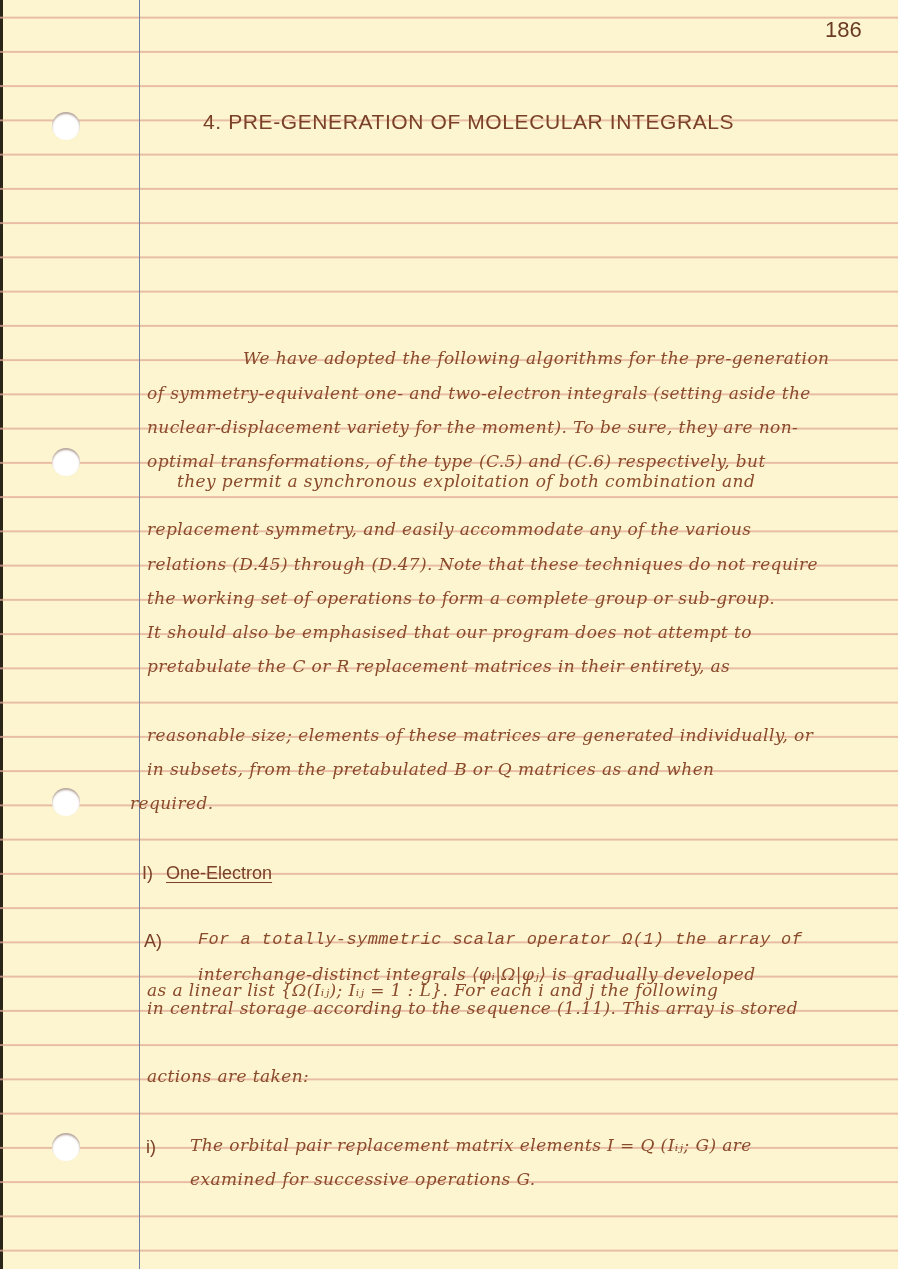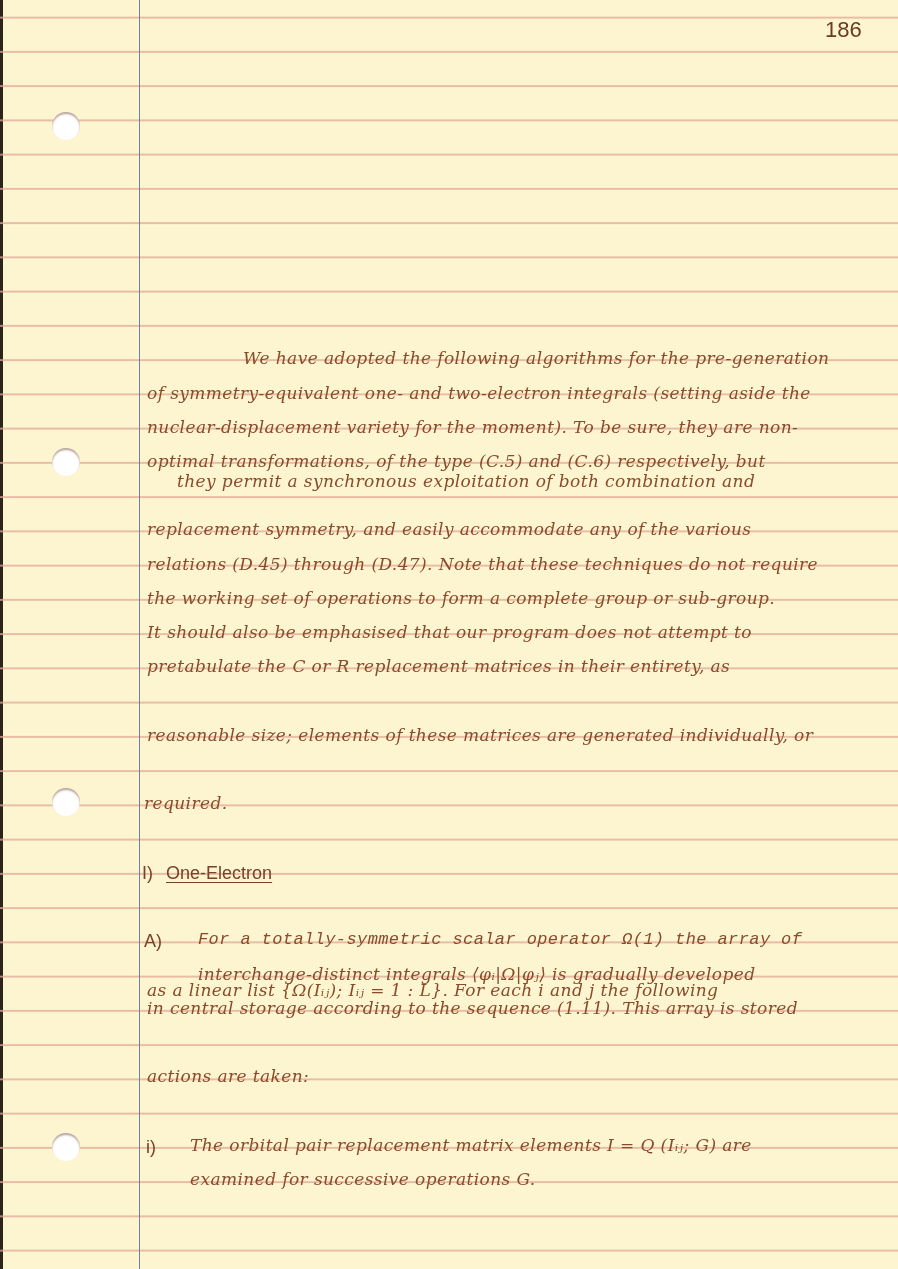--- a/index.html
+++ b/index.html
@@ -78,6 +78,7 @@
   <div class="hole" style="top:1133px"></div>
 
   <div class="page-num">186</div>
+  <div class="title">4. PRE-GENERATION OF MOLECULAR INTEGRALS</div>
 
   <div class="hw" style="left:243px; top:350px;">We have adopted the following algorithms for the pre-generation</div>
   <div class="hw" style="left:147px; top:385px;">of symmetry-equivalent one- and two-electron integrals (setting aside the</div>

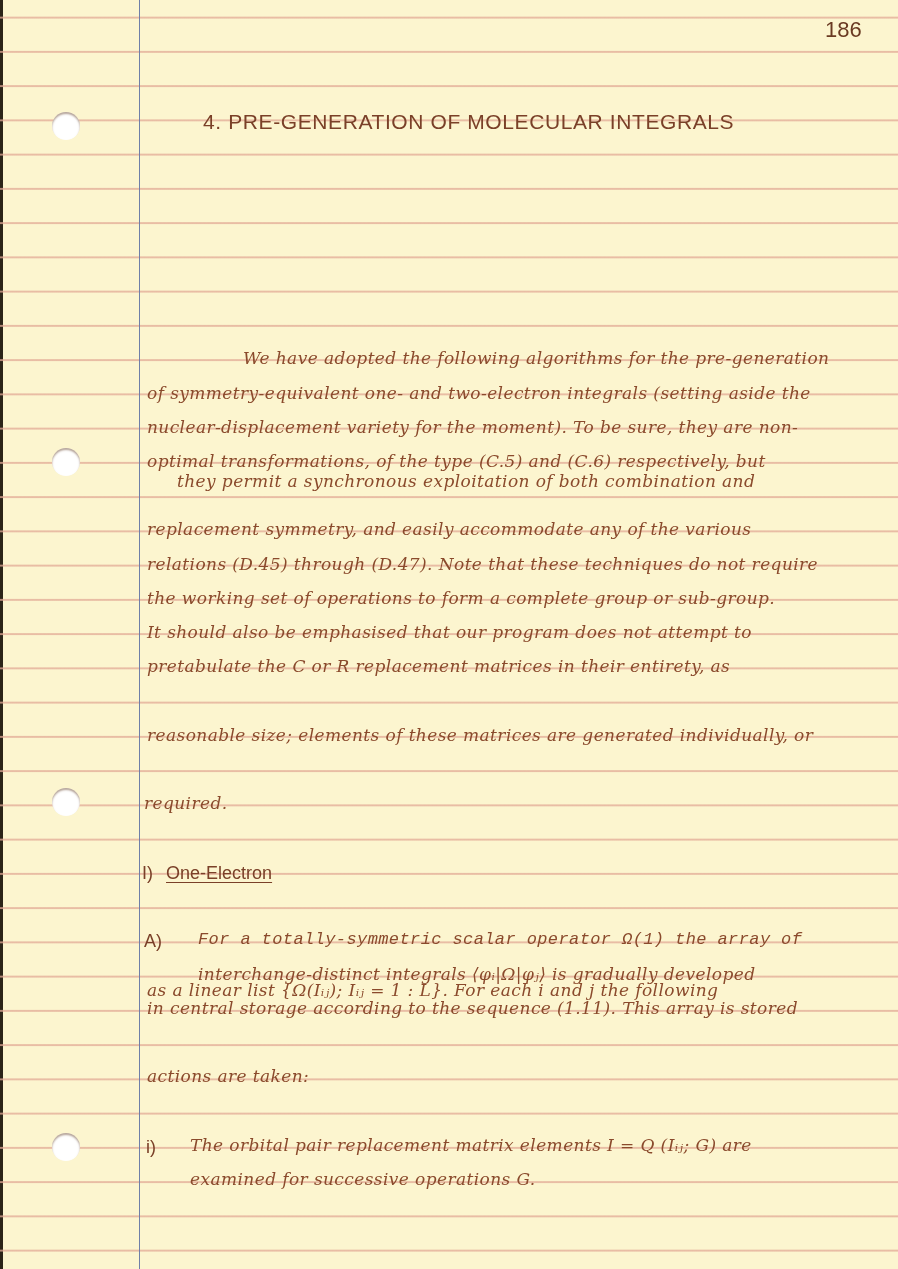--- a/index.html
+++ b/index.html
@@ -91,6 +91,7 @@
   <div class="hw" style="left:147px; top:624px;">It should also be emphasised that our program does not attempt to</div>
   <div class="hw" style="left:147px; top:658px;">pretabulate the C or R replacement matrices in their entirety, as</div>
   <div class="hw" style="left:147px; top:727px;">reasonable size; elements of these matrices are generated individually, or</div>
+  <div class="hw" style="left:147px; top:761px;">in subsets, from the pretabulated B or Q matrices as and when</div>
   <div class="hw" style="left:144px; top:795px;text-align:right;">required.</div>
 
   <div class="heading" style="left:142px; top:863px;">

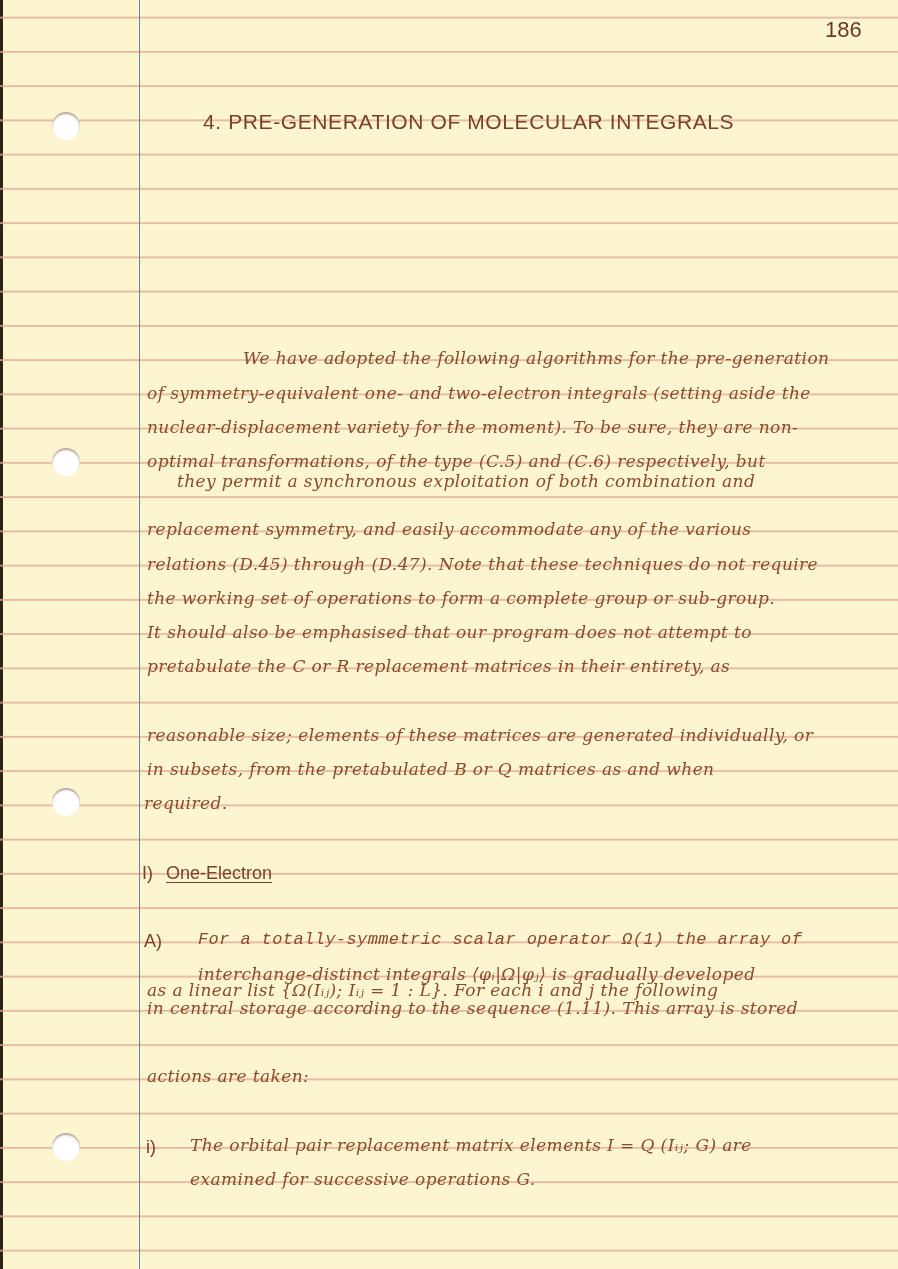--- a/index.html
+++ b/index.html
@@ -92,7 +92,7 @@
   <div class="hw" style="left:147px; top:658px;">pretabulate the C or R replacement matrices in their entirety, as</div>
   <div class="hw" style="left:147px; top:727px;">reasonable size; elements of these matrices are generated individually, or</div>
   <div class="hw" style="left:147px; top:761px;">in subsets, from the pretabulated B or Q matrices as and when</div>
-  <div class="hw" style="left:144px; top:795px;text-align:right;">required.</div>
+  <div class="hw" style="left:130px; top:795px;text-align:right;">required.</div>
 
   <div class="heading" style="left:142px; top:863px;">
     <span>I)</span>

